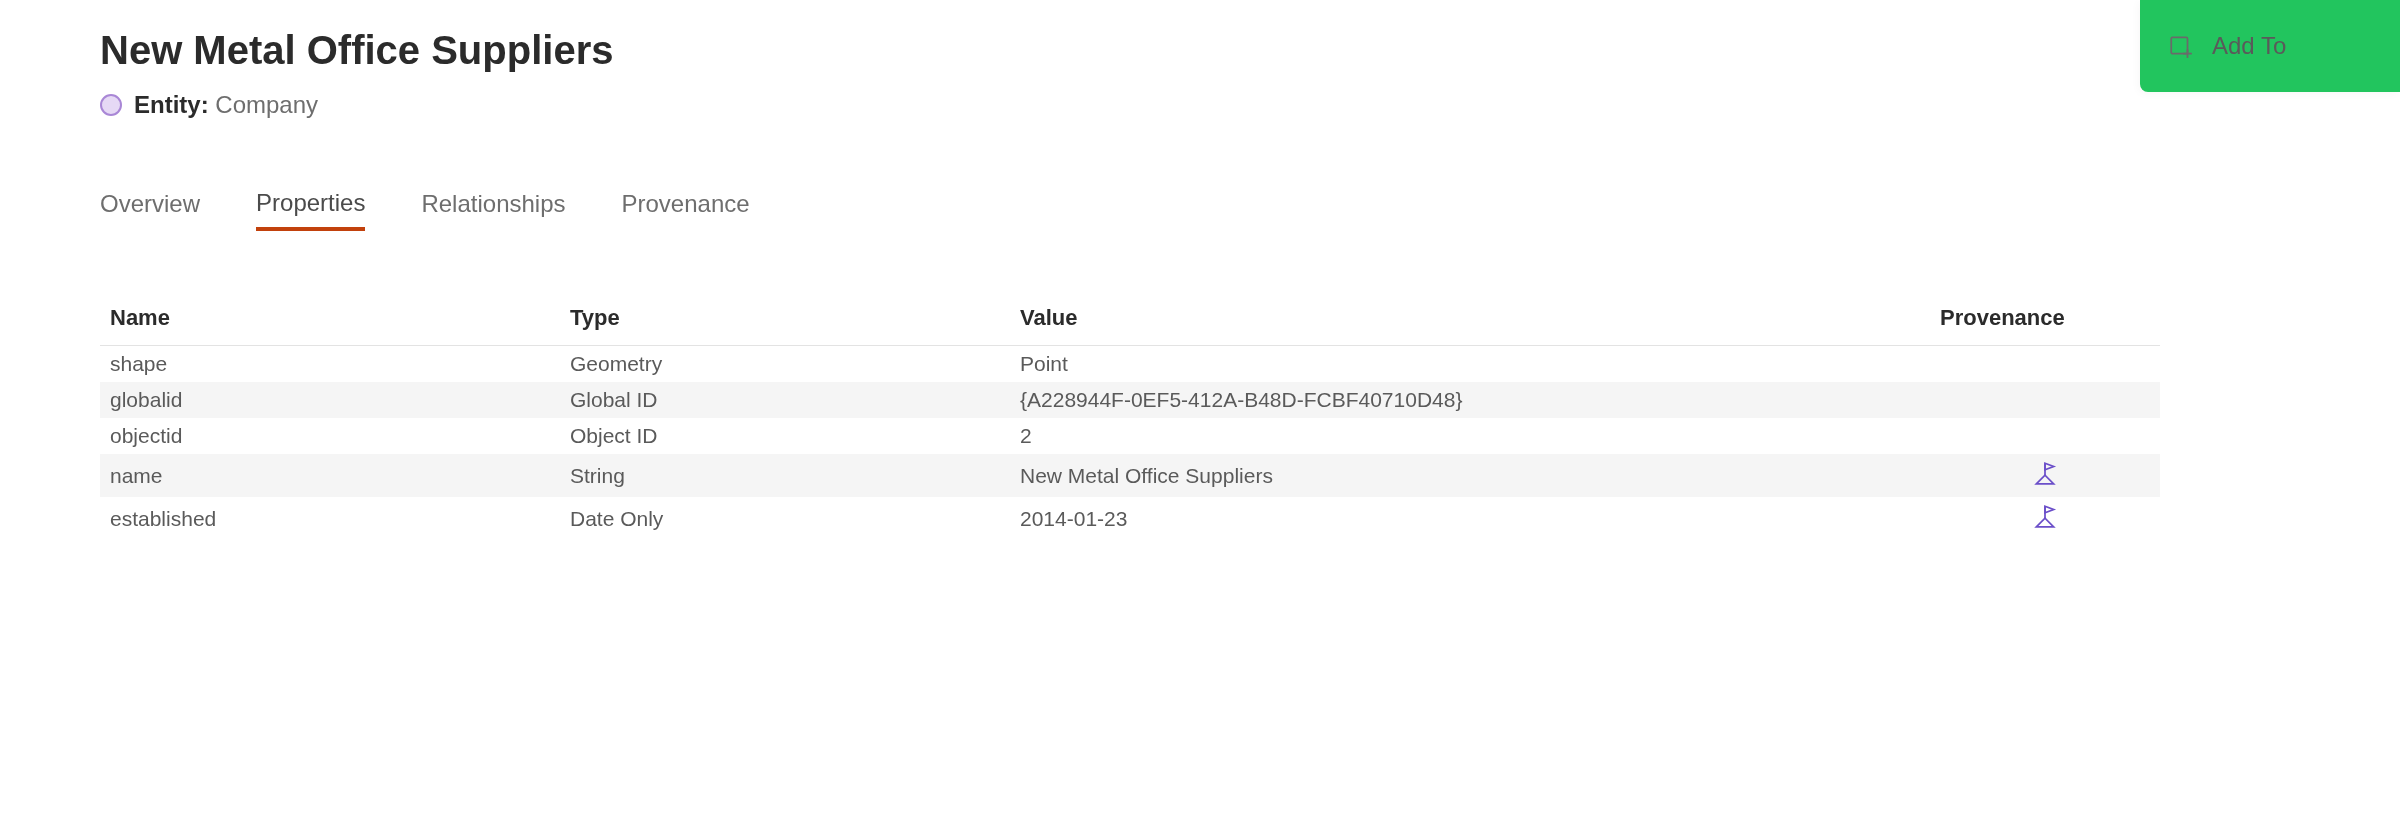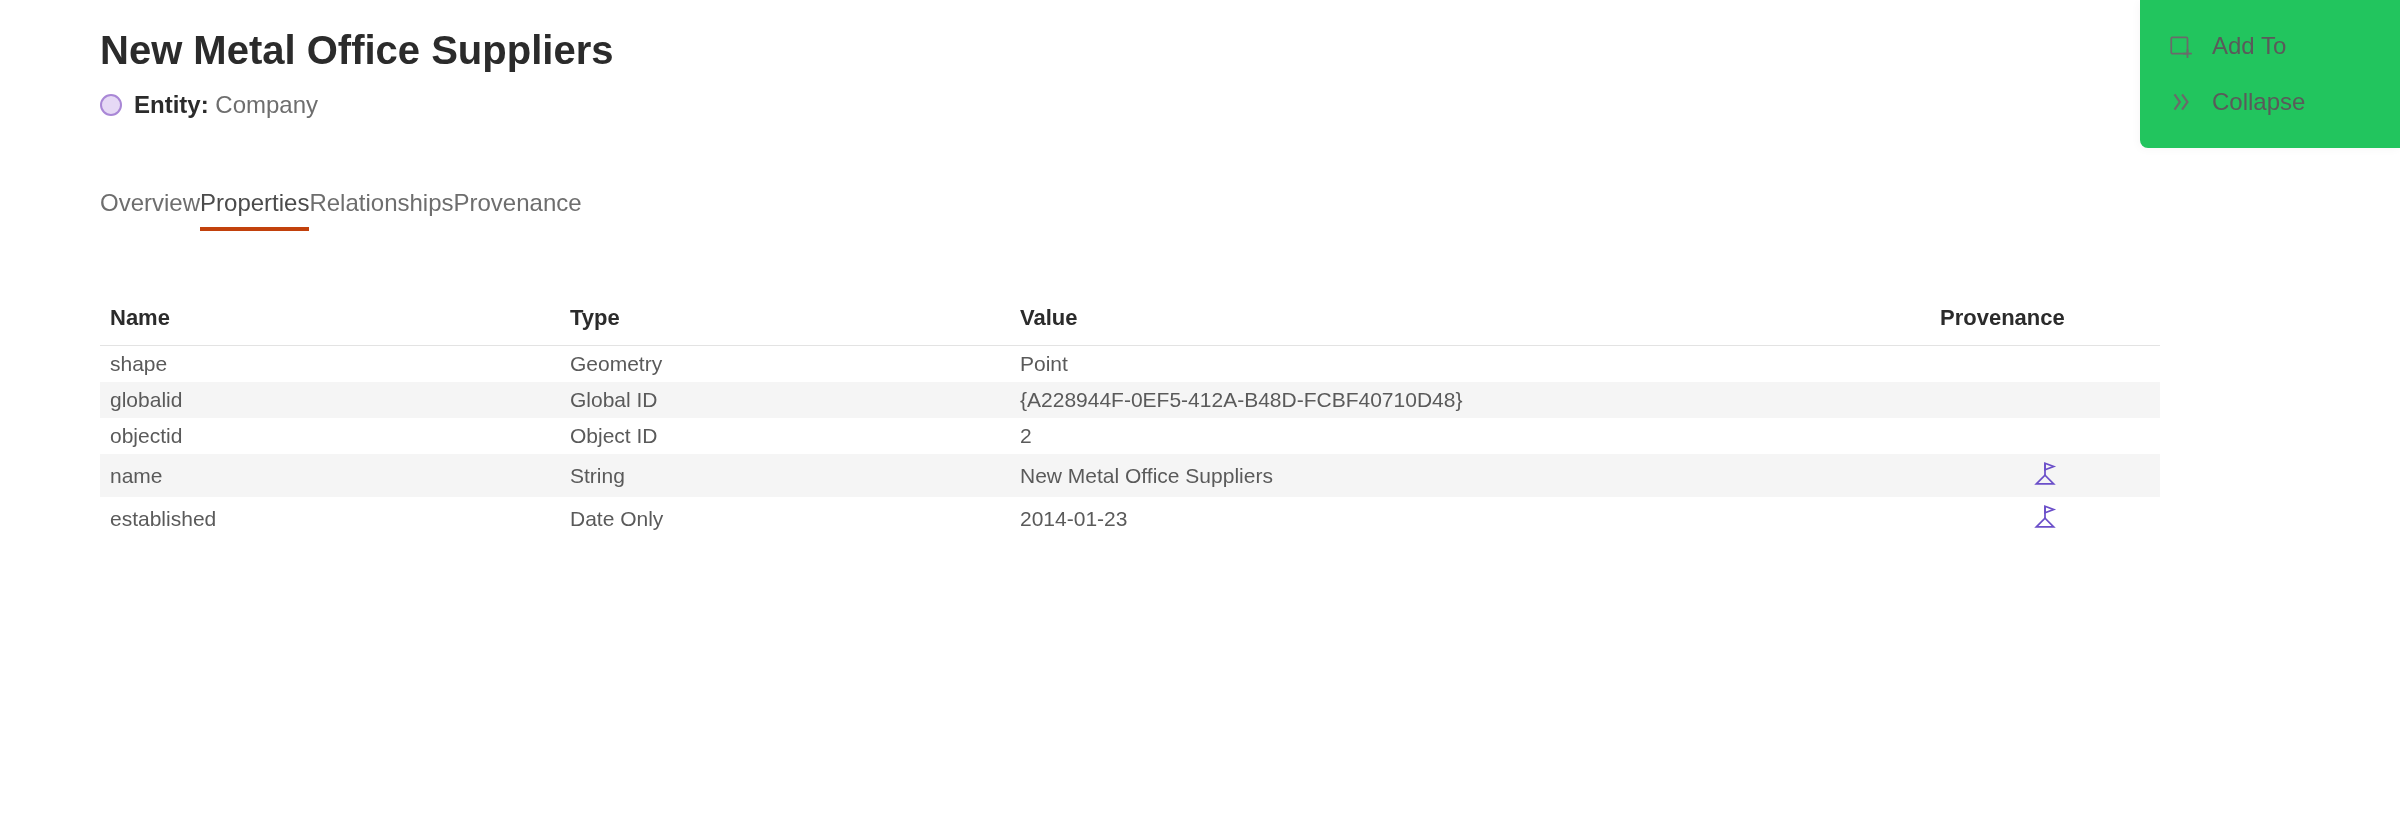--- a/index.html
+++ b/index.html
@@ -122,13 +122,6 @@
     </svg>
     <span>Add To</span>
   </div>
-  <div class="action-item">
-    <svg class="action-icon" viewBox="0 0 24 24" fill="none" stroke="currentColor" stroke-width="2">
-      <polyline points="6,5 11,12 6,19"></polyline>
-      <polyline points="13,5 18,12 13,19"></polyline>
-    </svg>
-    <span>Collapse</span>
-  </div>
 </div>
 
 <div class="tabs-row">

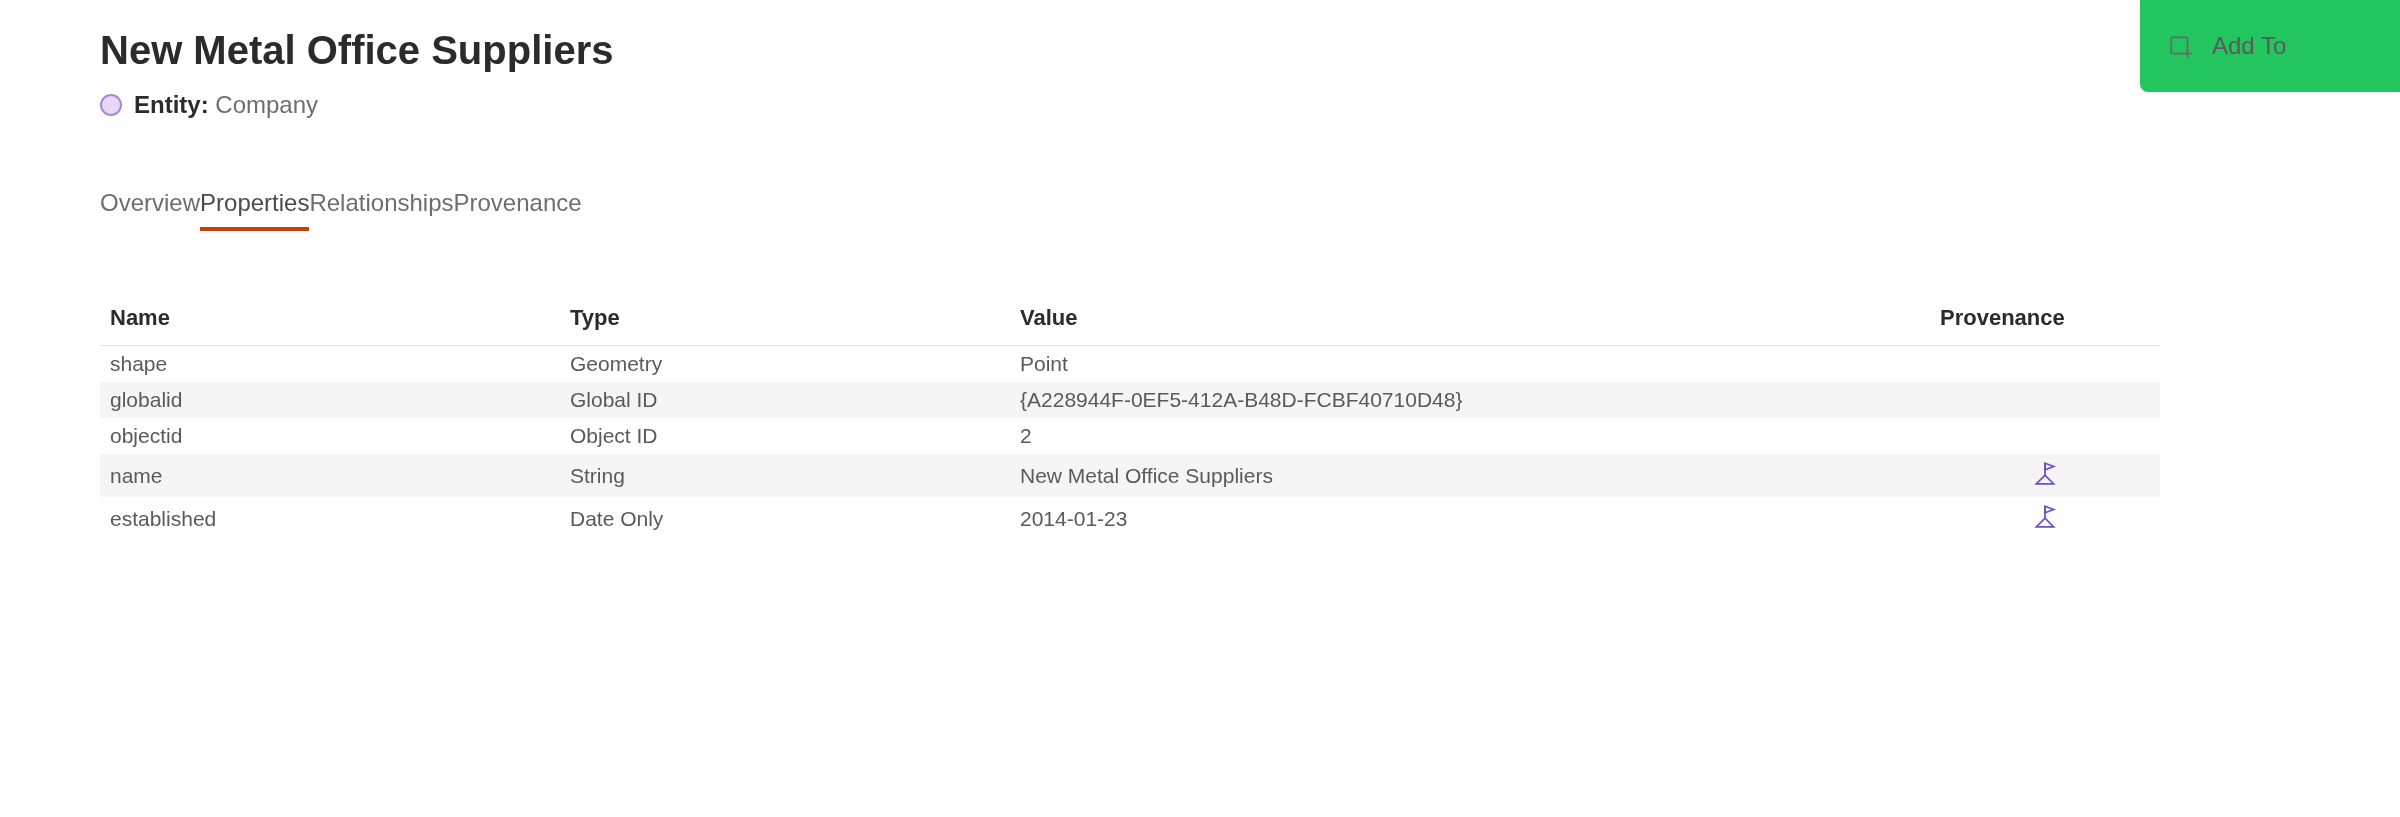--- a/index.html
+++ b/index.html
@@ -61,8 +61,10 @@
   
   .tabs-row {
     display: flex;
+    gap: 56px;
     border-bottom: none;
     margin-bottom: 60px;
+    align-items: center;
   }
   .tab {
     font-size: 24px;

